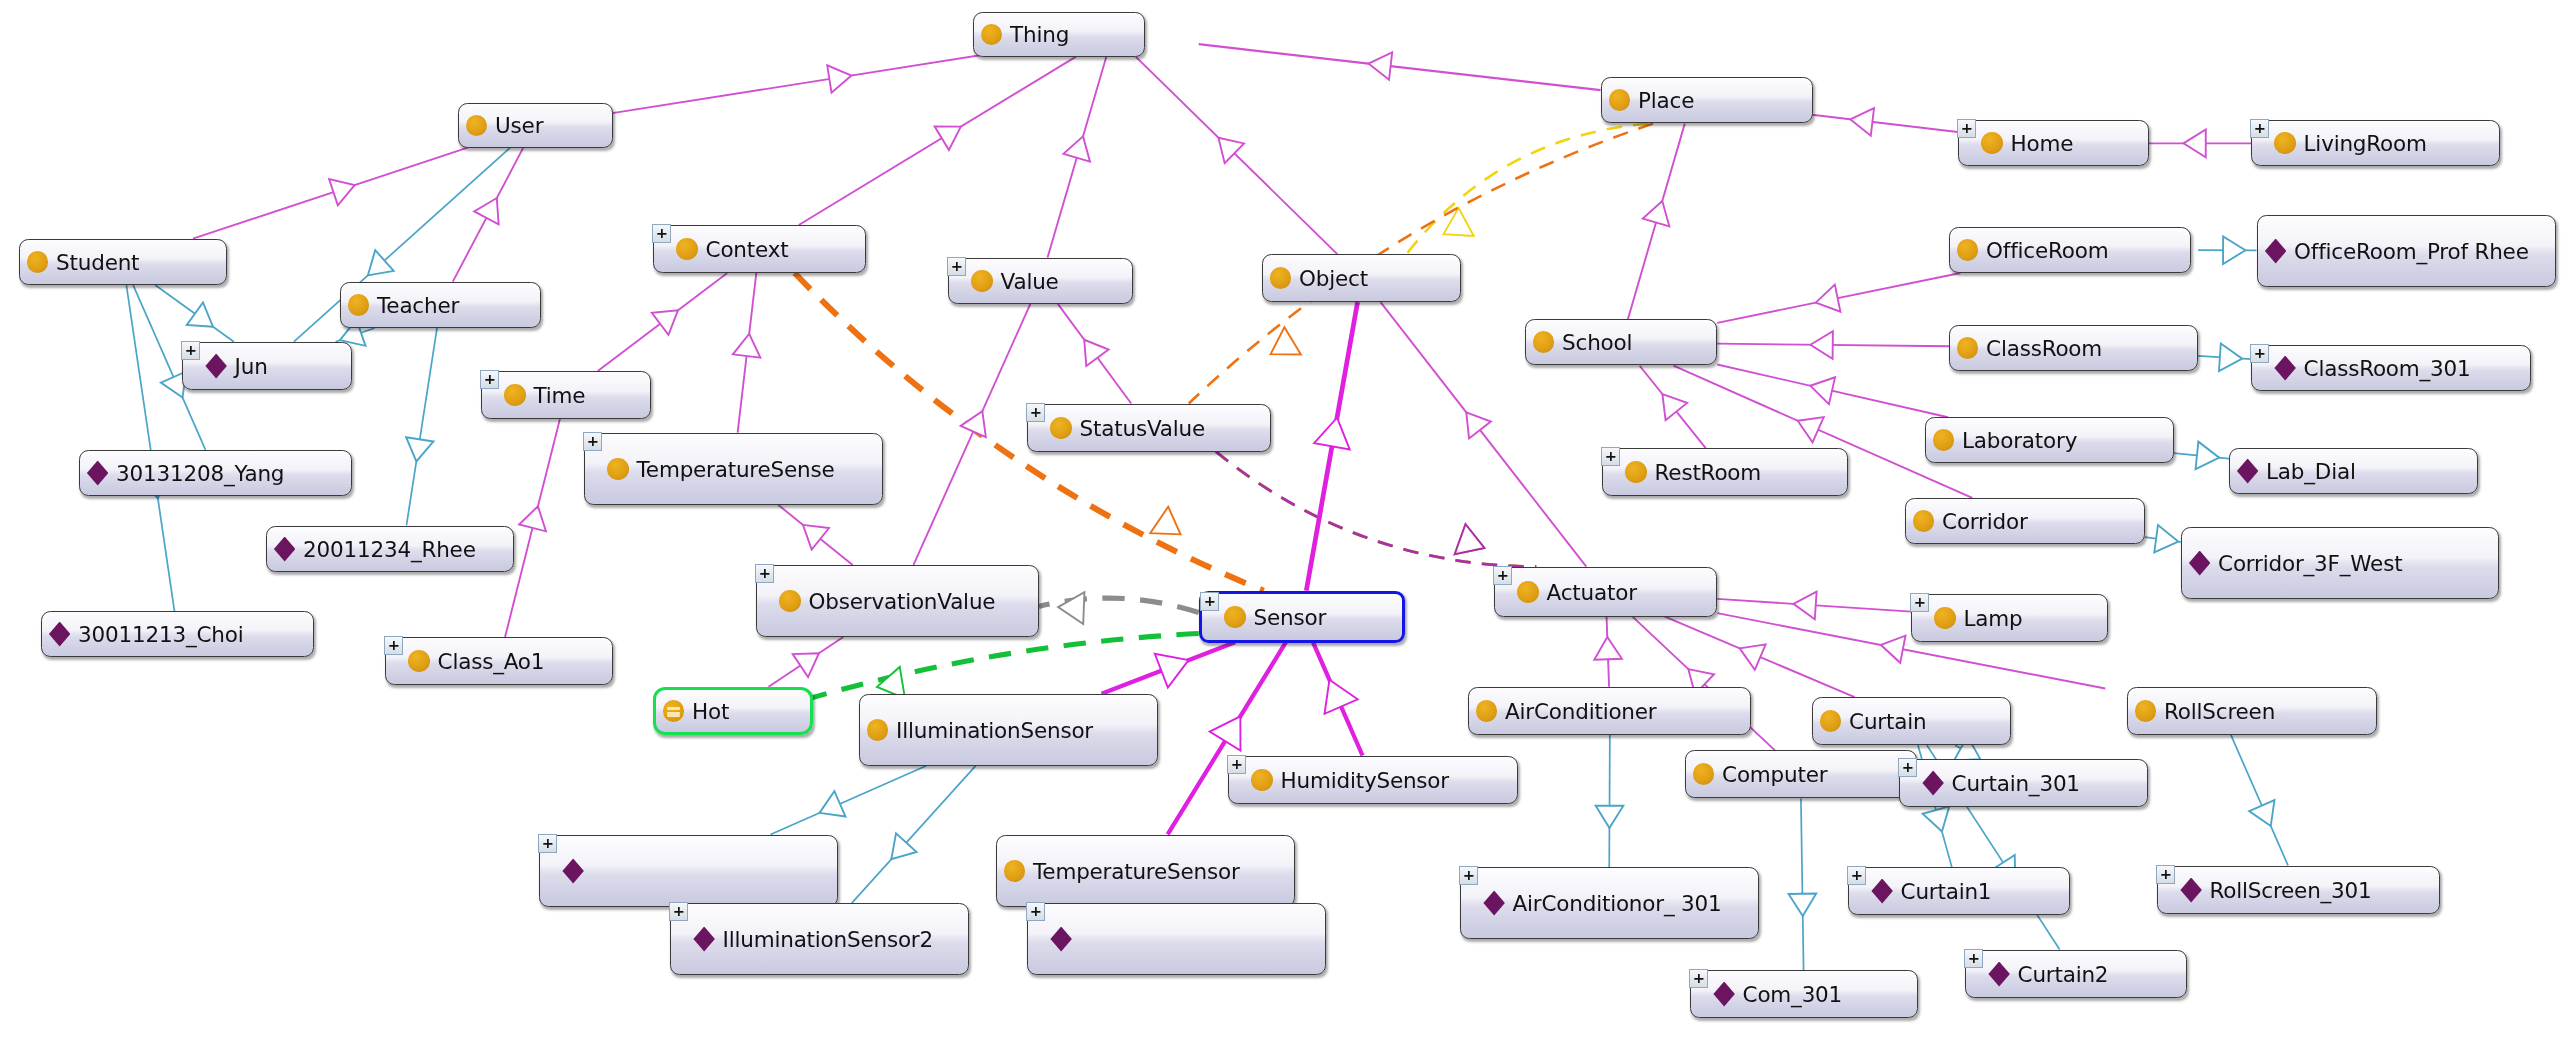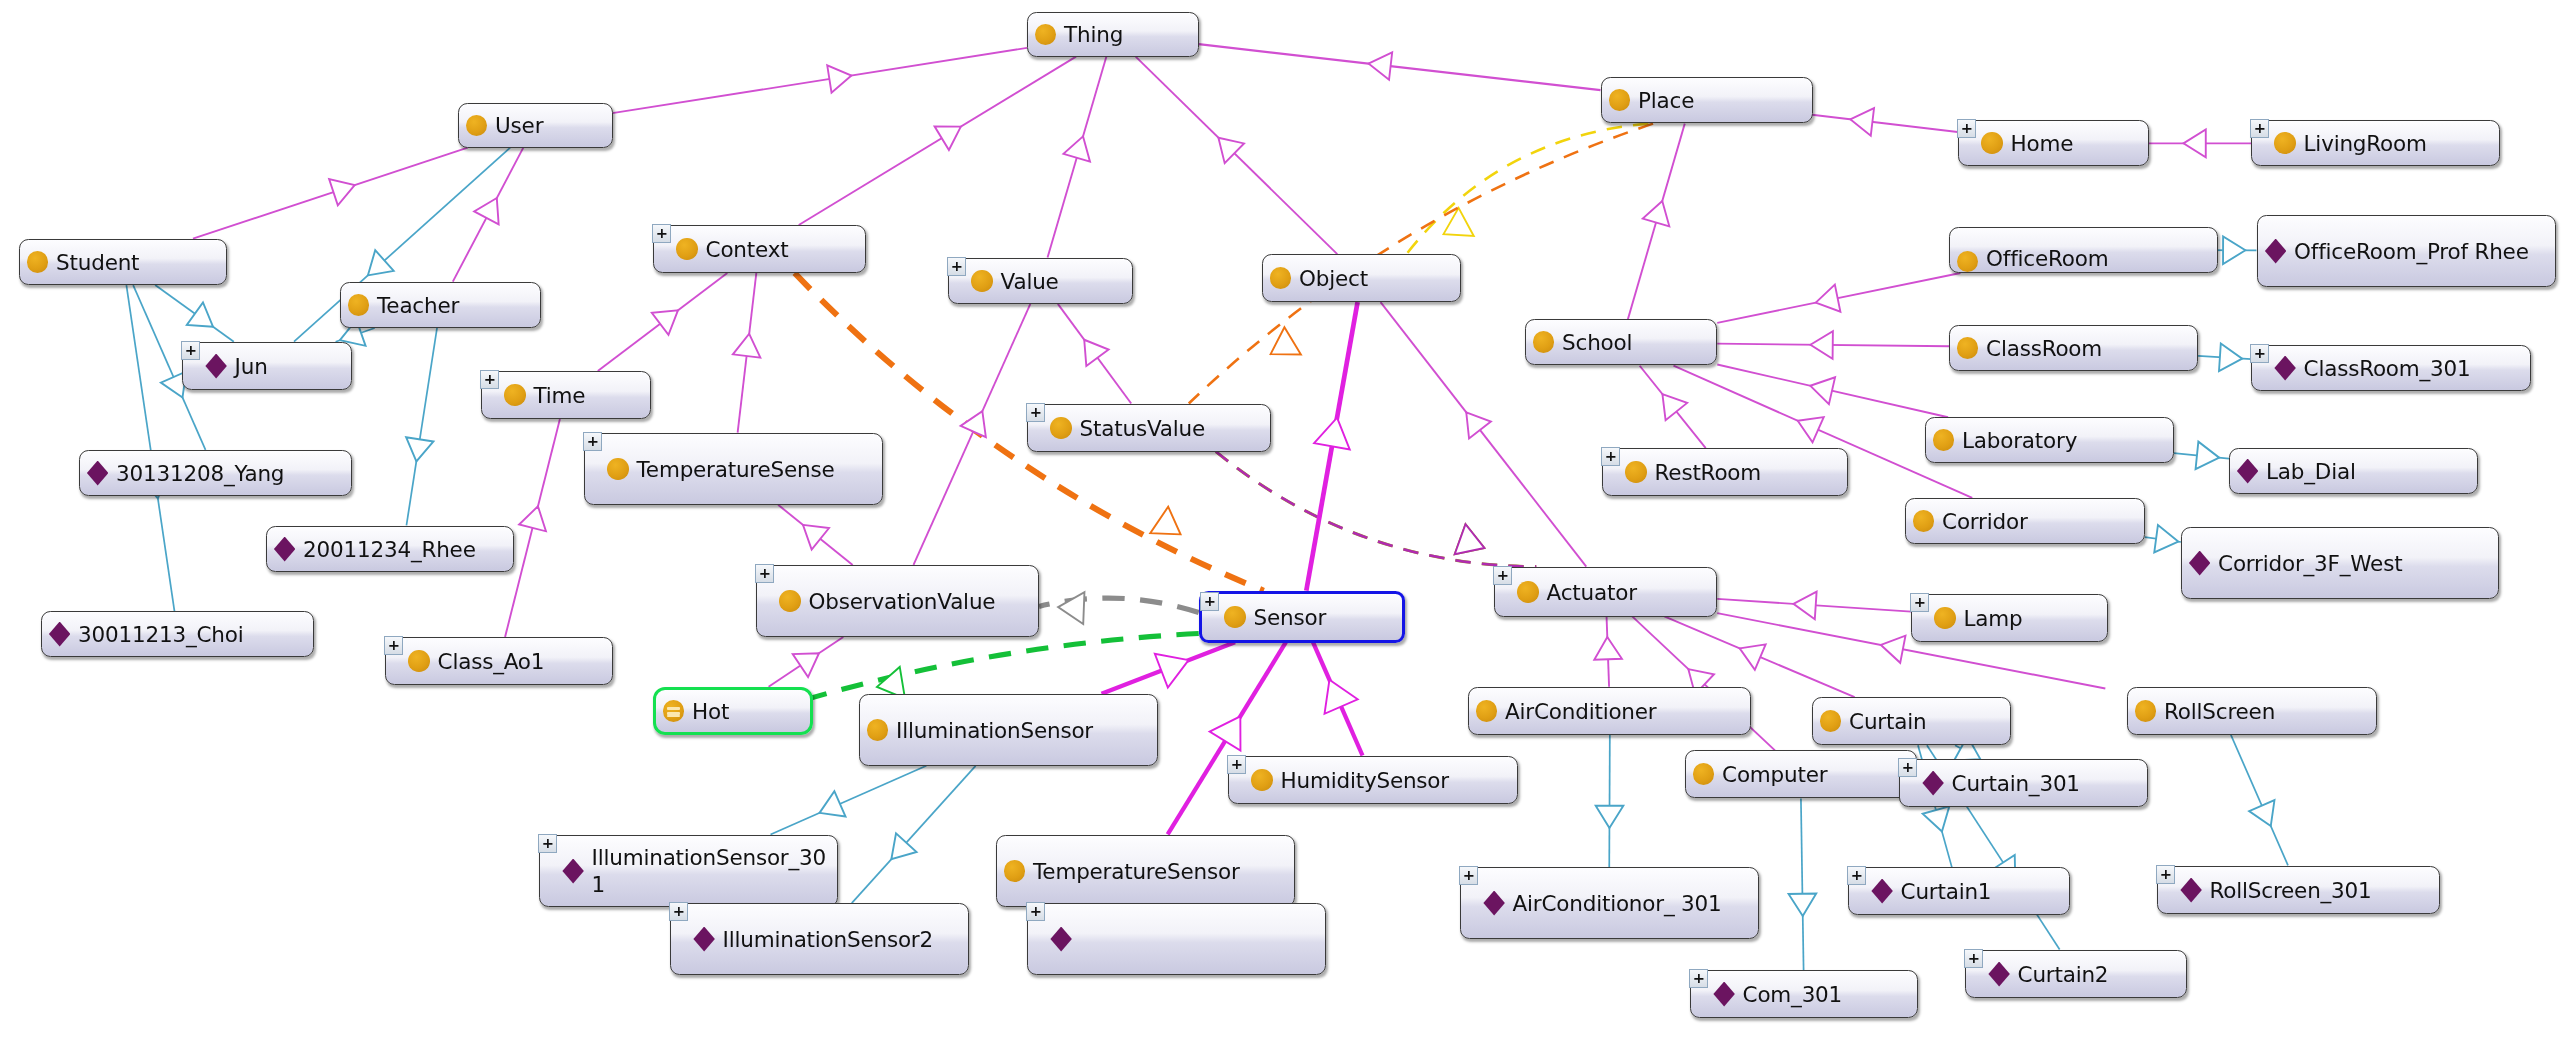--- a/index.html
+++ b/index.html
@@ -188,7 +188,7 @@
       <polygon points="2644.690644842256,962.1500453537285 2619.5008989191206,944.7911542506693 2649.0378113963675,931.8687550418738" fill="#ffffff" stroke="#4aa5c8" stroke-width="2.2"></polygon>
     </svg>
   <div id="nodelayer">
-      <div class="node" style="left: 1027px; top: 12px; width: 172px; min-height: 45px;">
+      <div class="node" style="left: 973px; top: 12px; width: 172px; min-height: 45px;">
         <div class="ico cls"></div>
         <span class="lbl">Thing</span>
       </div>

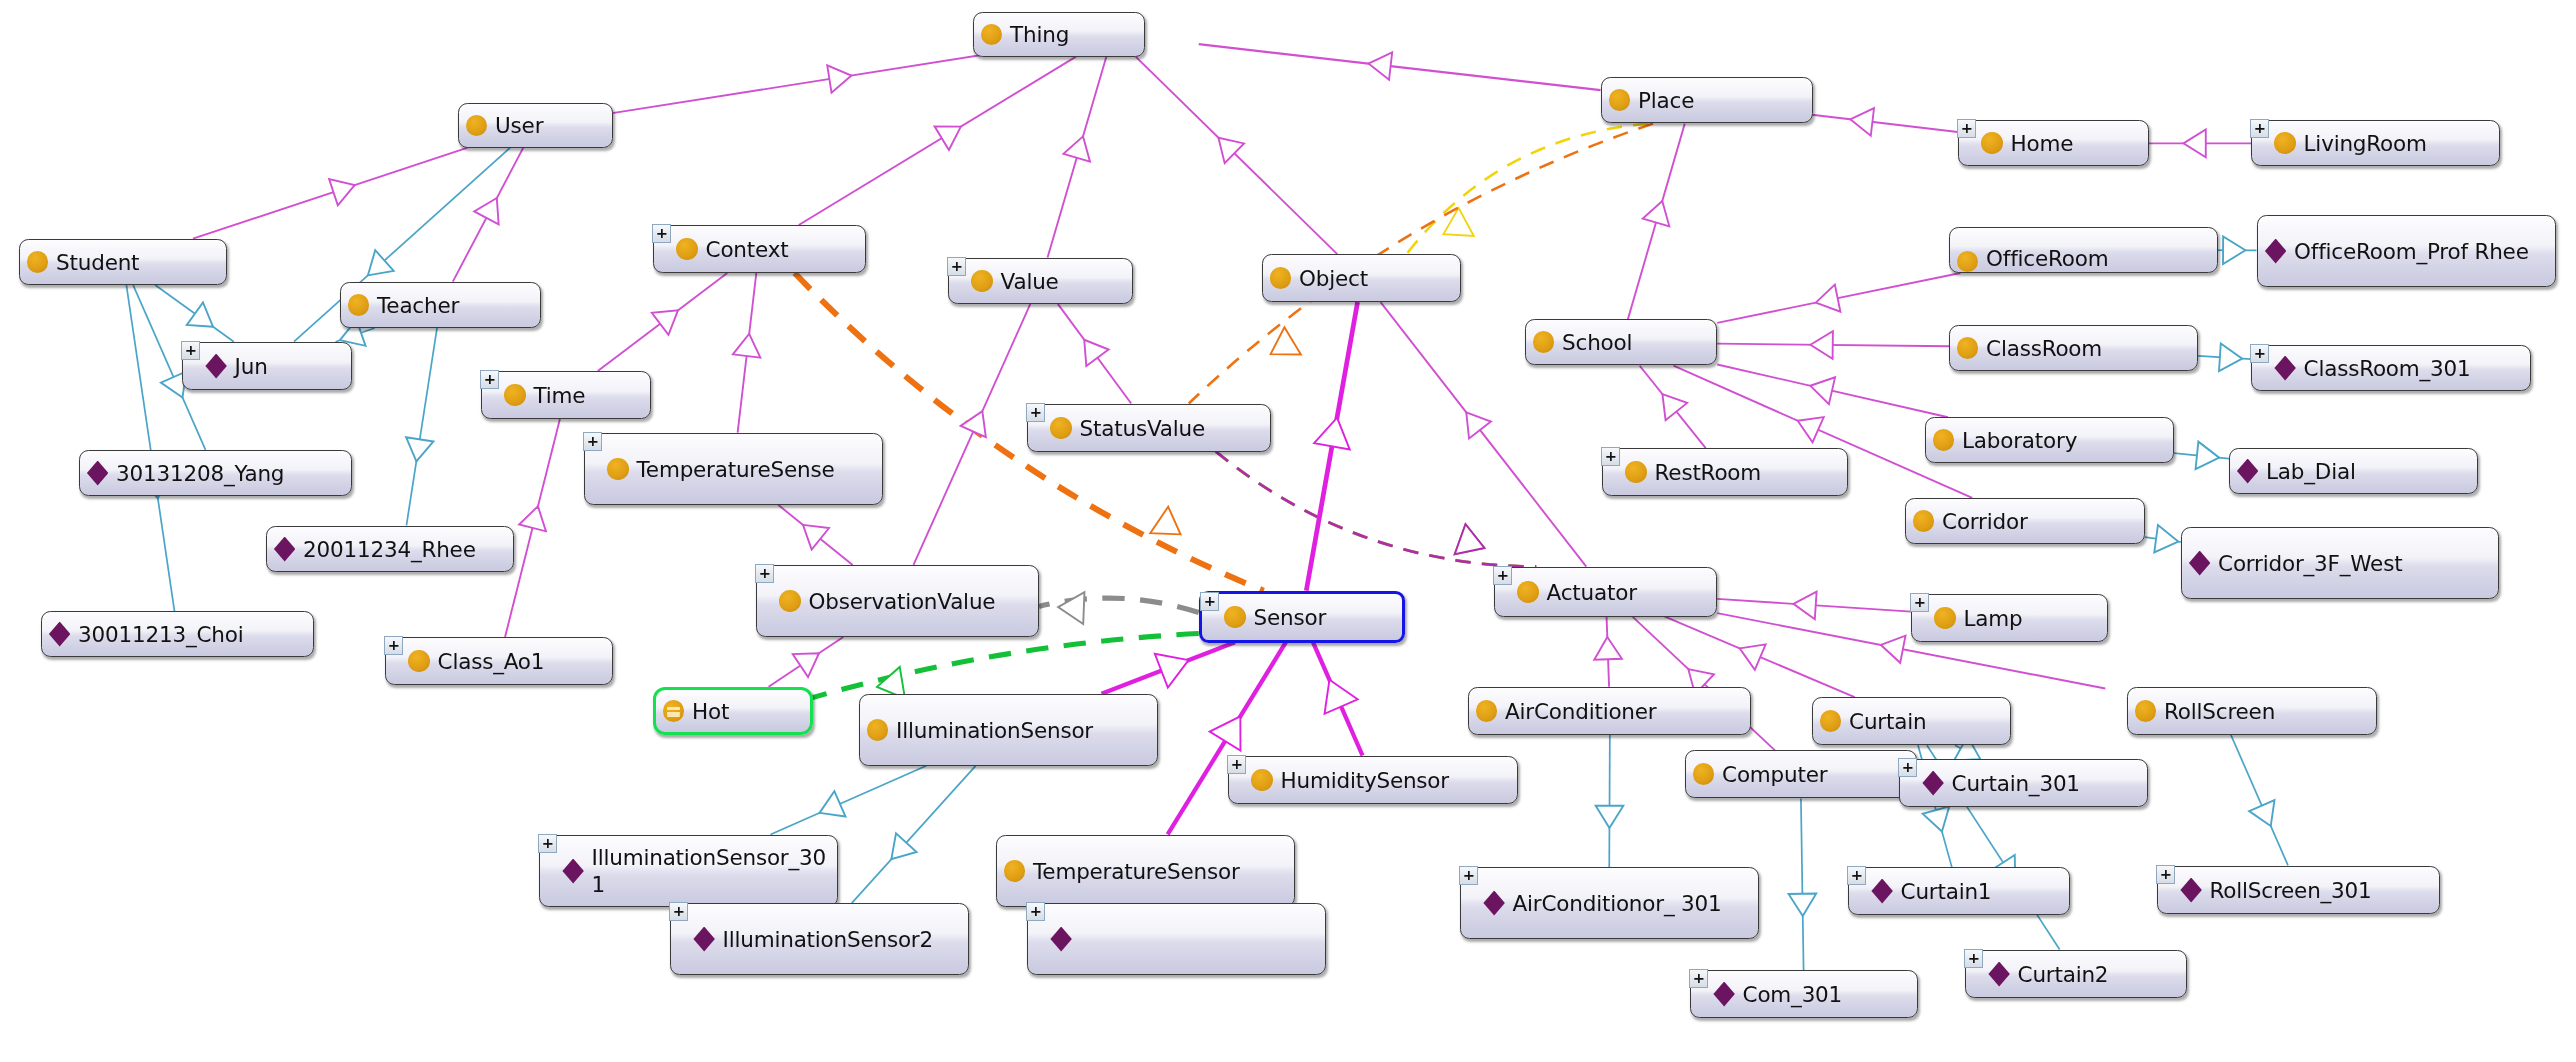--- a/index.html
+++ b/index.html
@@ -236,7 +236,7 @@
         <div class="ico cls"></div>
         <span class="lbl">Object</span>
       </div>
-      <div class="node" style="left: 1949px; top: 227px; width: 269px; min-height: 46px; align-items: flex-end;">
+      <div class="node" style="left: 1949px; top: 227px; width: 242px; min-height: 46px;">
         <div class="ico cls"></div>
         <span class="lbl">OfficeRoom</span>
       </div>

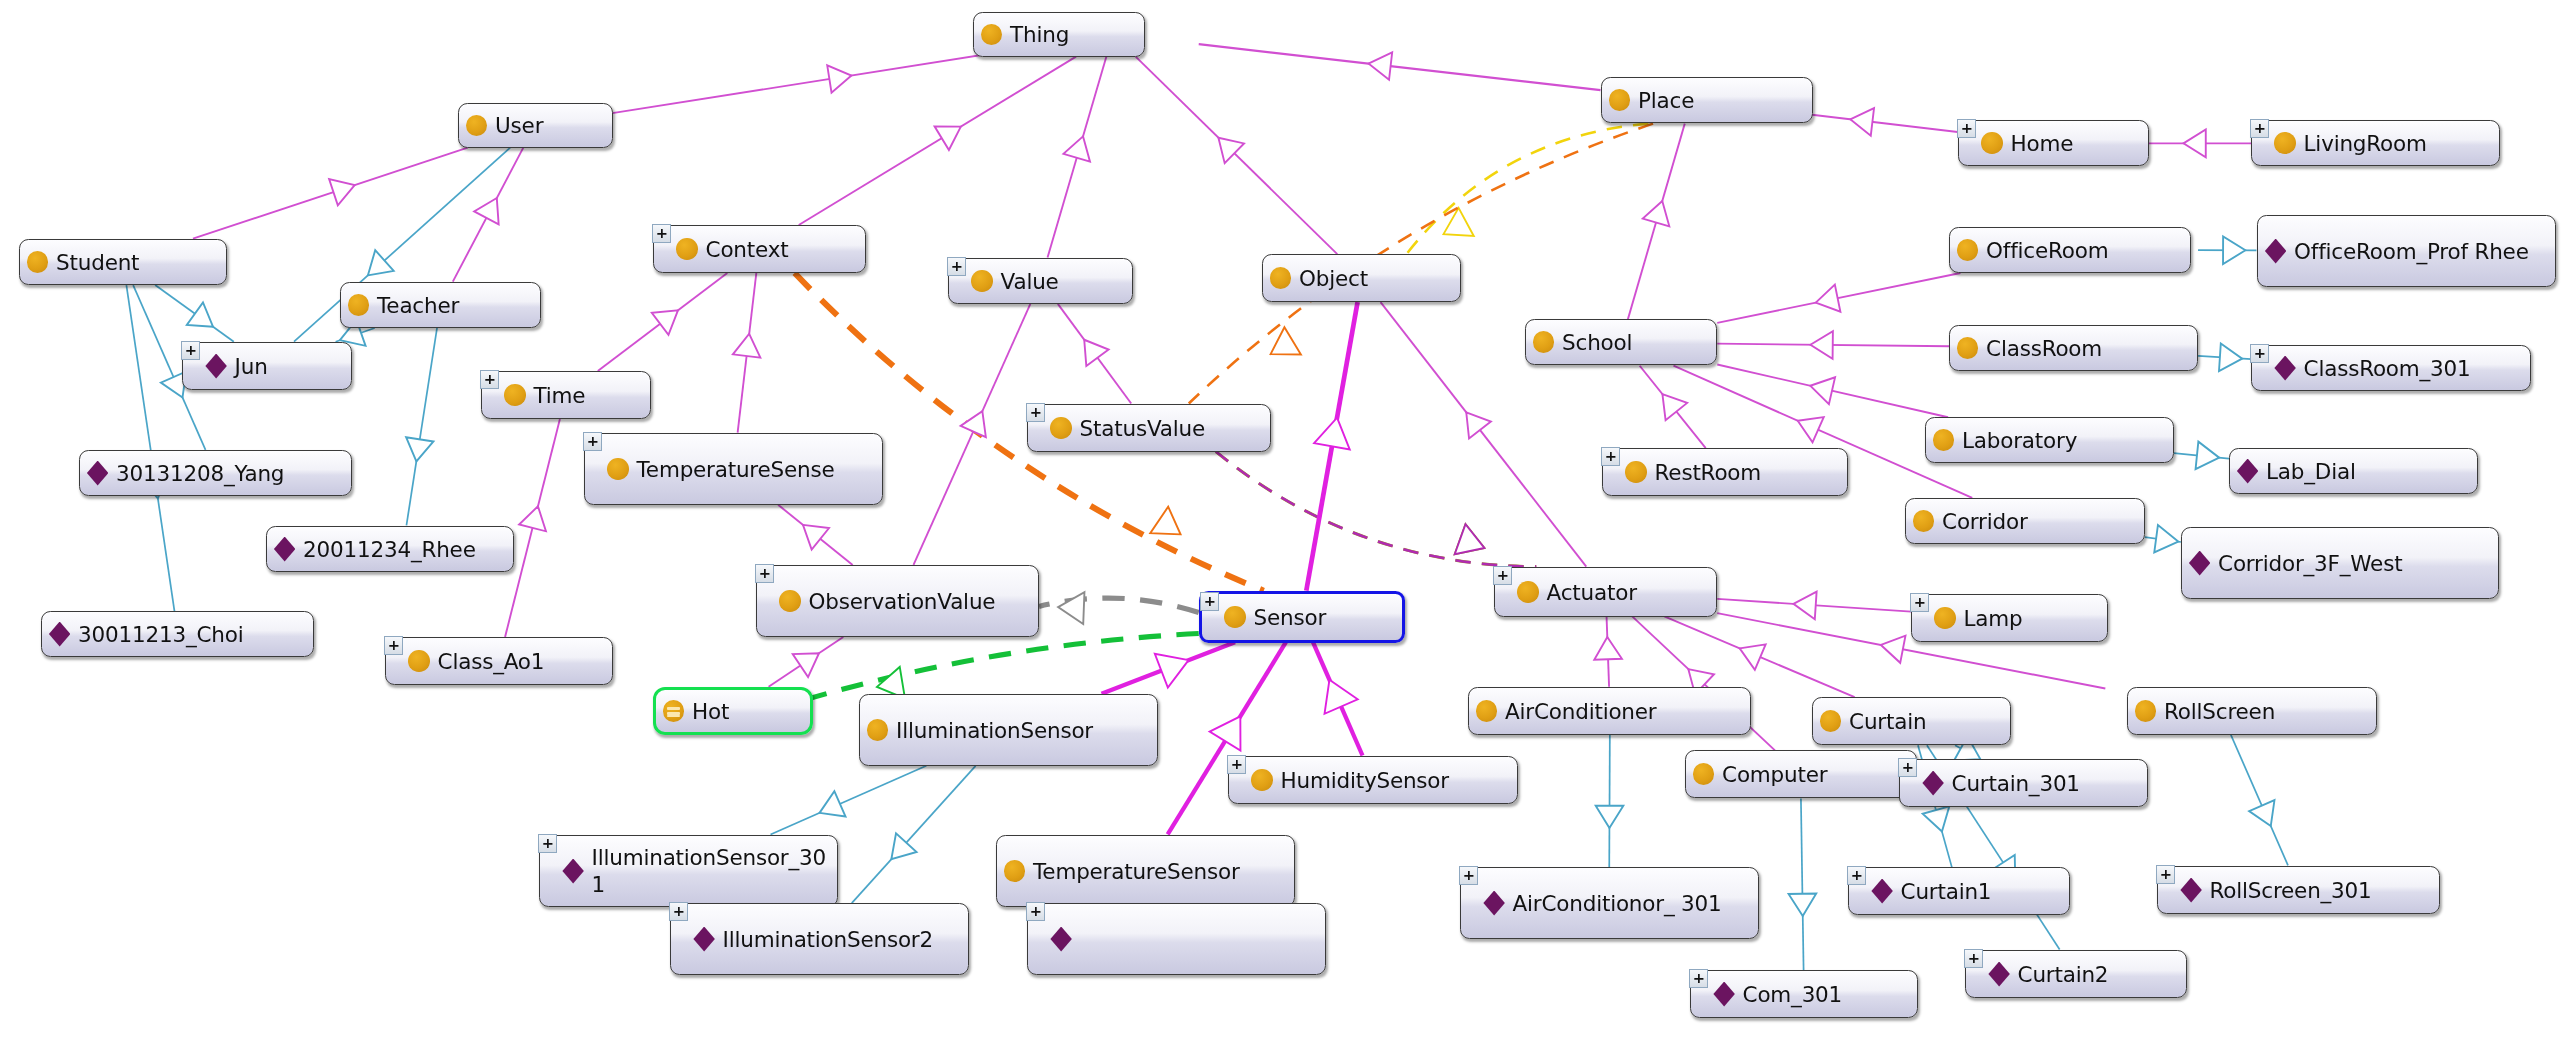--- a/index.html
+++ b/index.html
@@ -406,7 +406,6 @@
           <i>+</i>
         </div>
         <div class="ico ind"></div>
-        <span class="lbl">IlluminationSensor_301</span>
       </div>
       <div class="node" style="left: 996px; top: 835px; width: 299px; min-height: 72px;">
         <div class="ico cls"></div>

